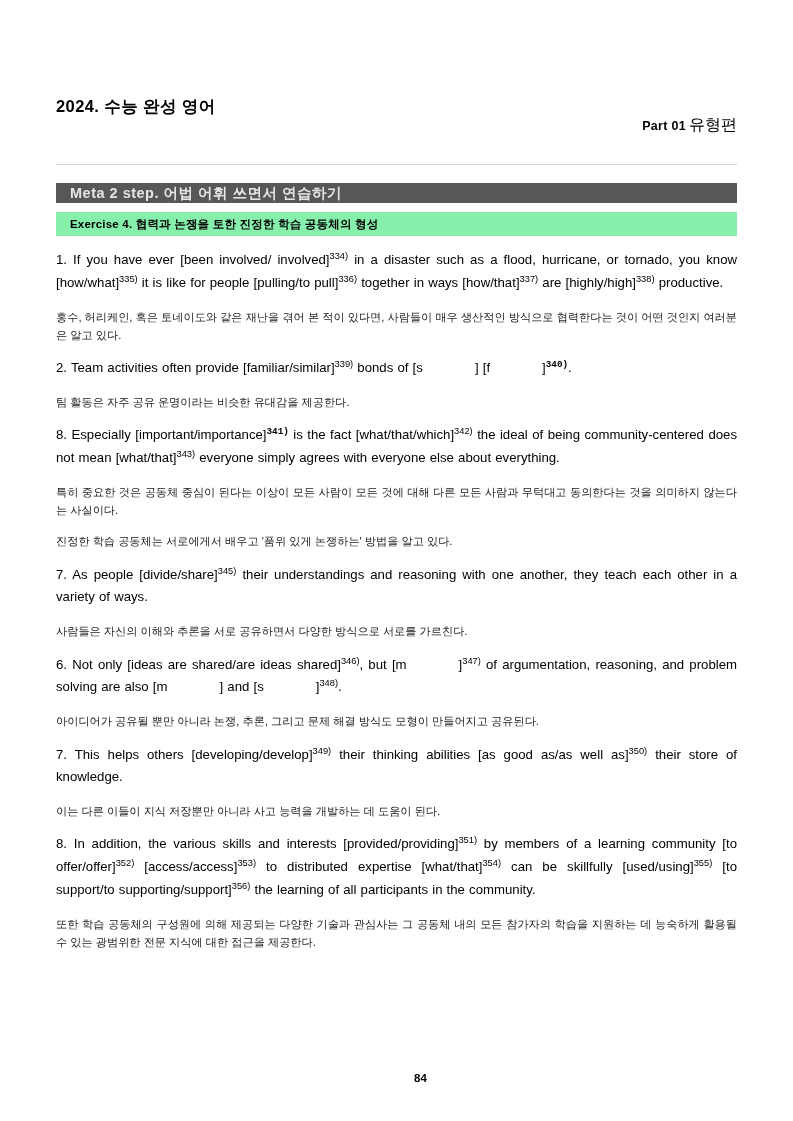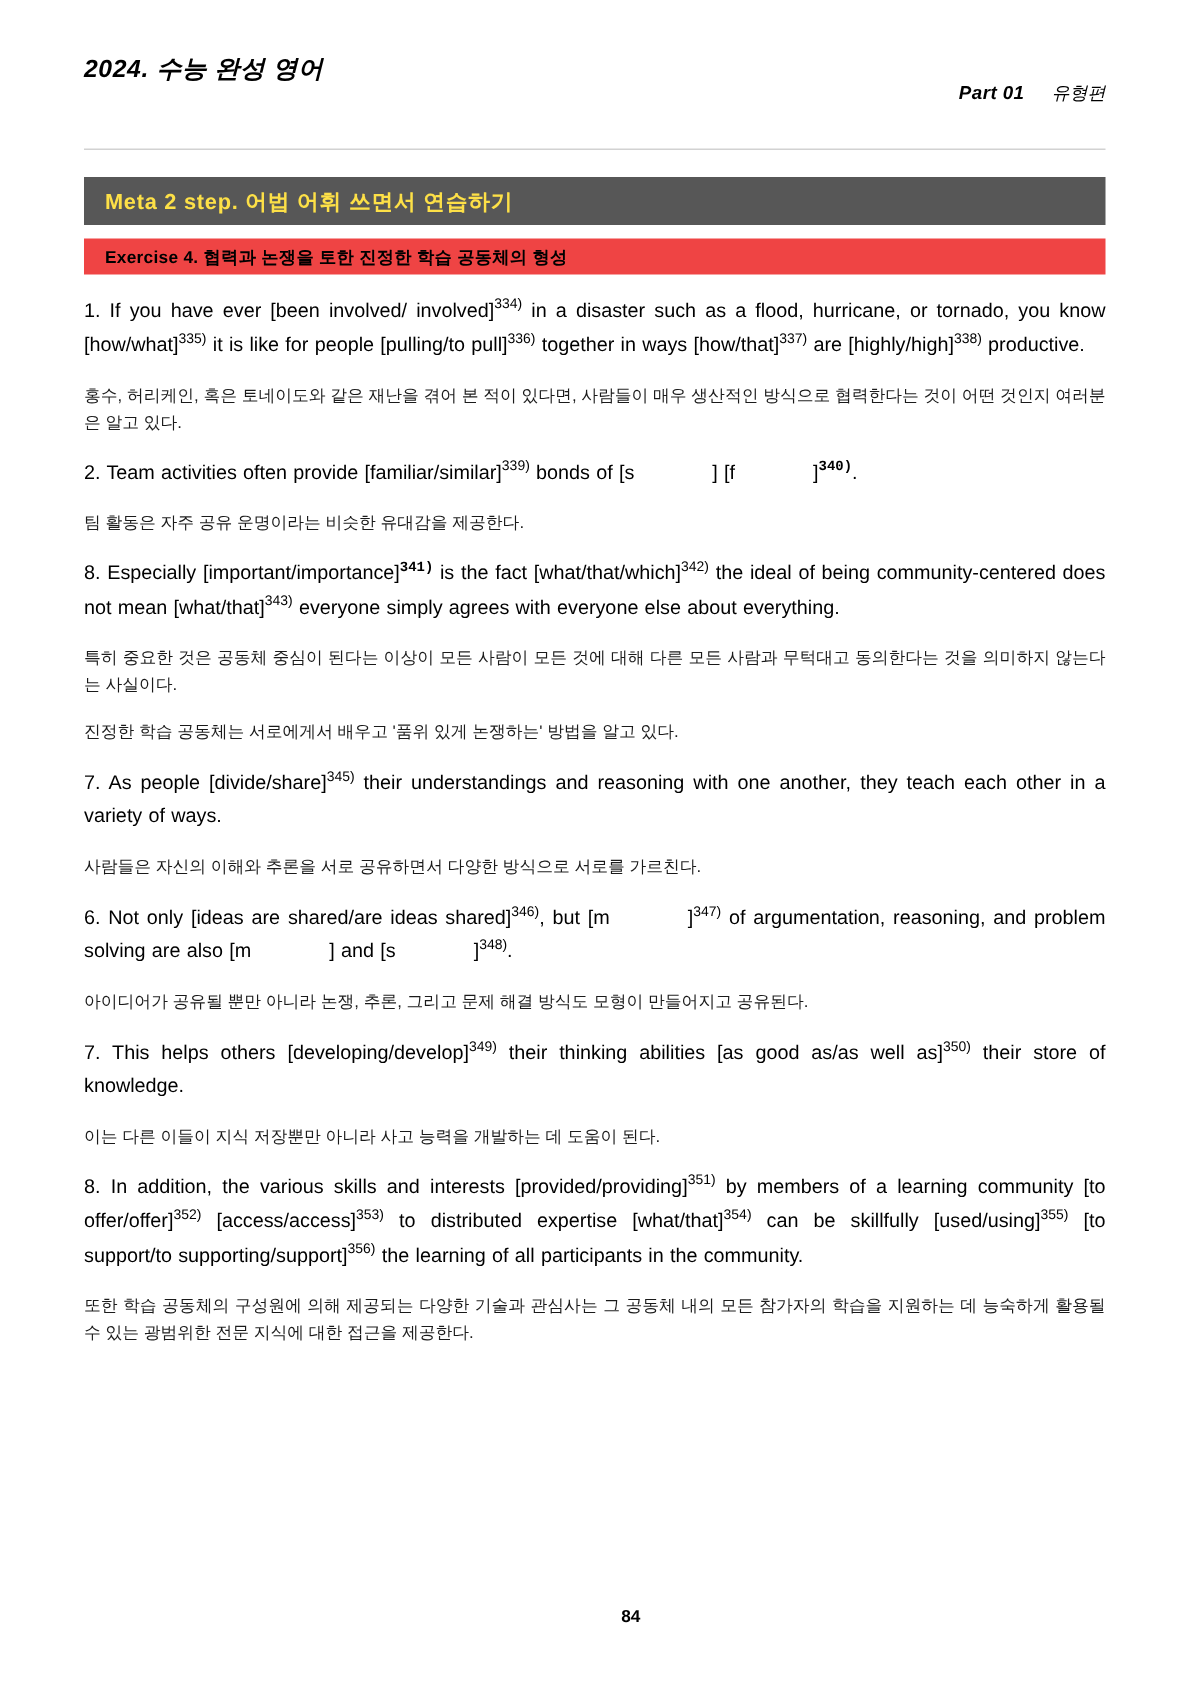--- a/index.html
+++ b/index.html
@@ -27,8 +27,7 @@
     display: flex;
     align-items: baseline;
     justify-content: space-between;
-    padding-top: 35px;
-    font-style: italic;
+    padding-top: 96px;
   }
   .runhead-left {
     font-size: 16.5px;

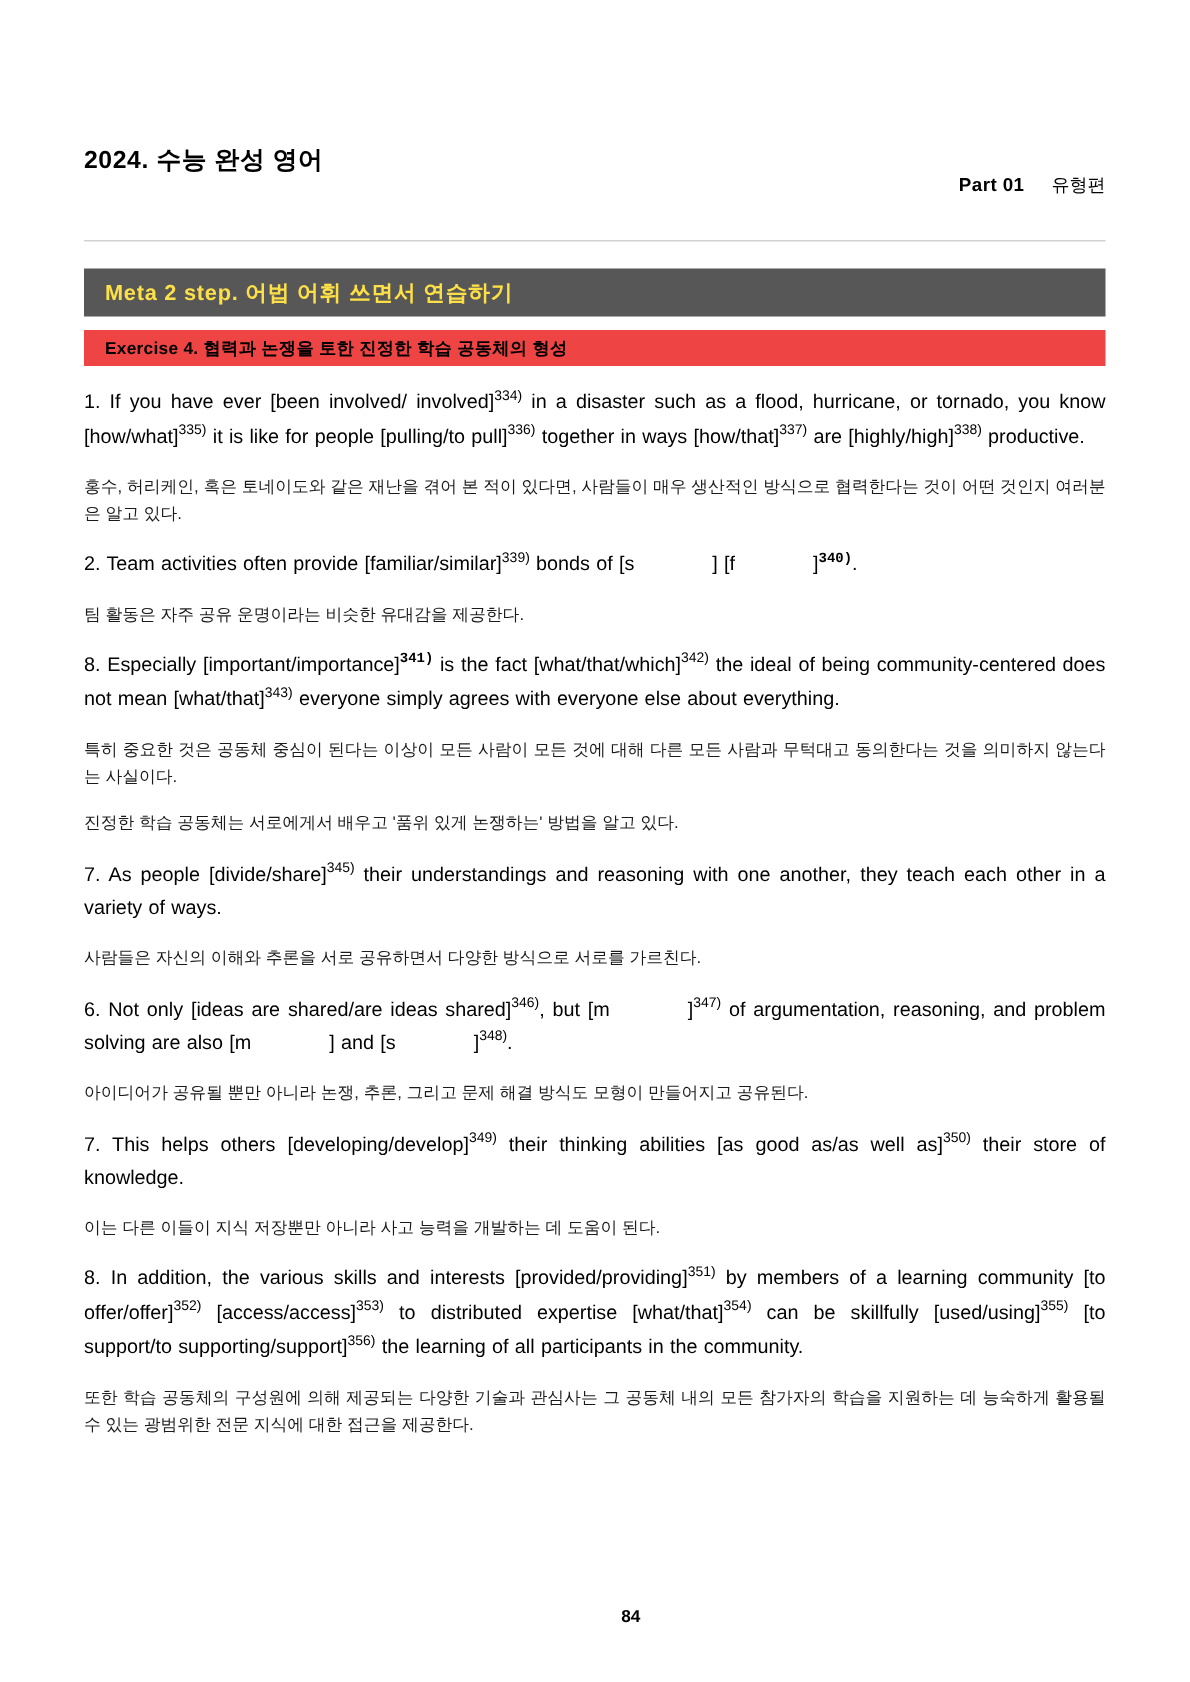--- a/index.html
+++ b/index.html
@@ -45,8 +45,8 @@
   }
   .runhead-right .sub {
     font-weight: normal;
-    font-size: 12px;
-    margin-left: 18px;
+    font-size: 16px;
+    margin-left: 3px;
   }
   .rule {
     border: 0;

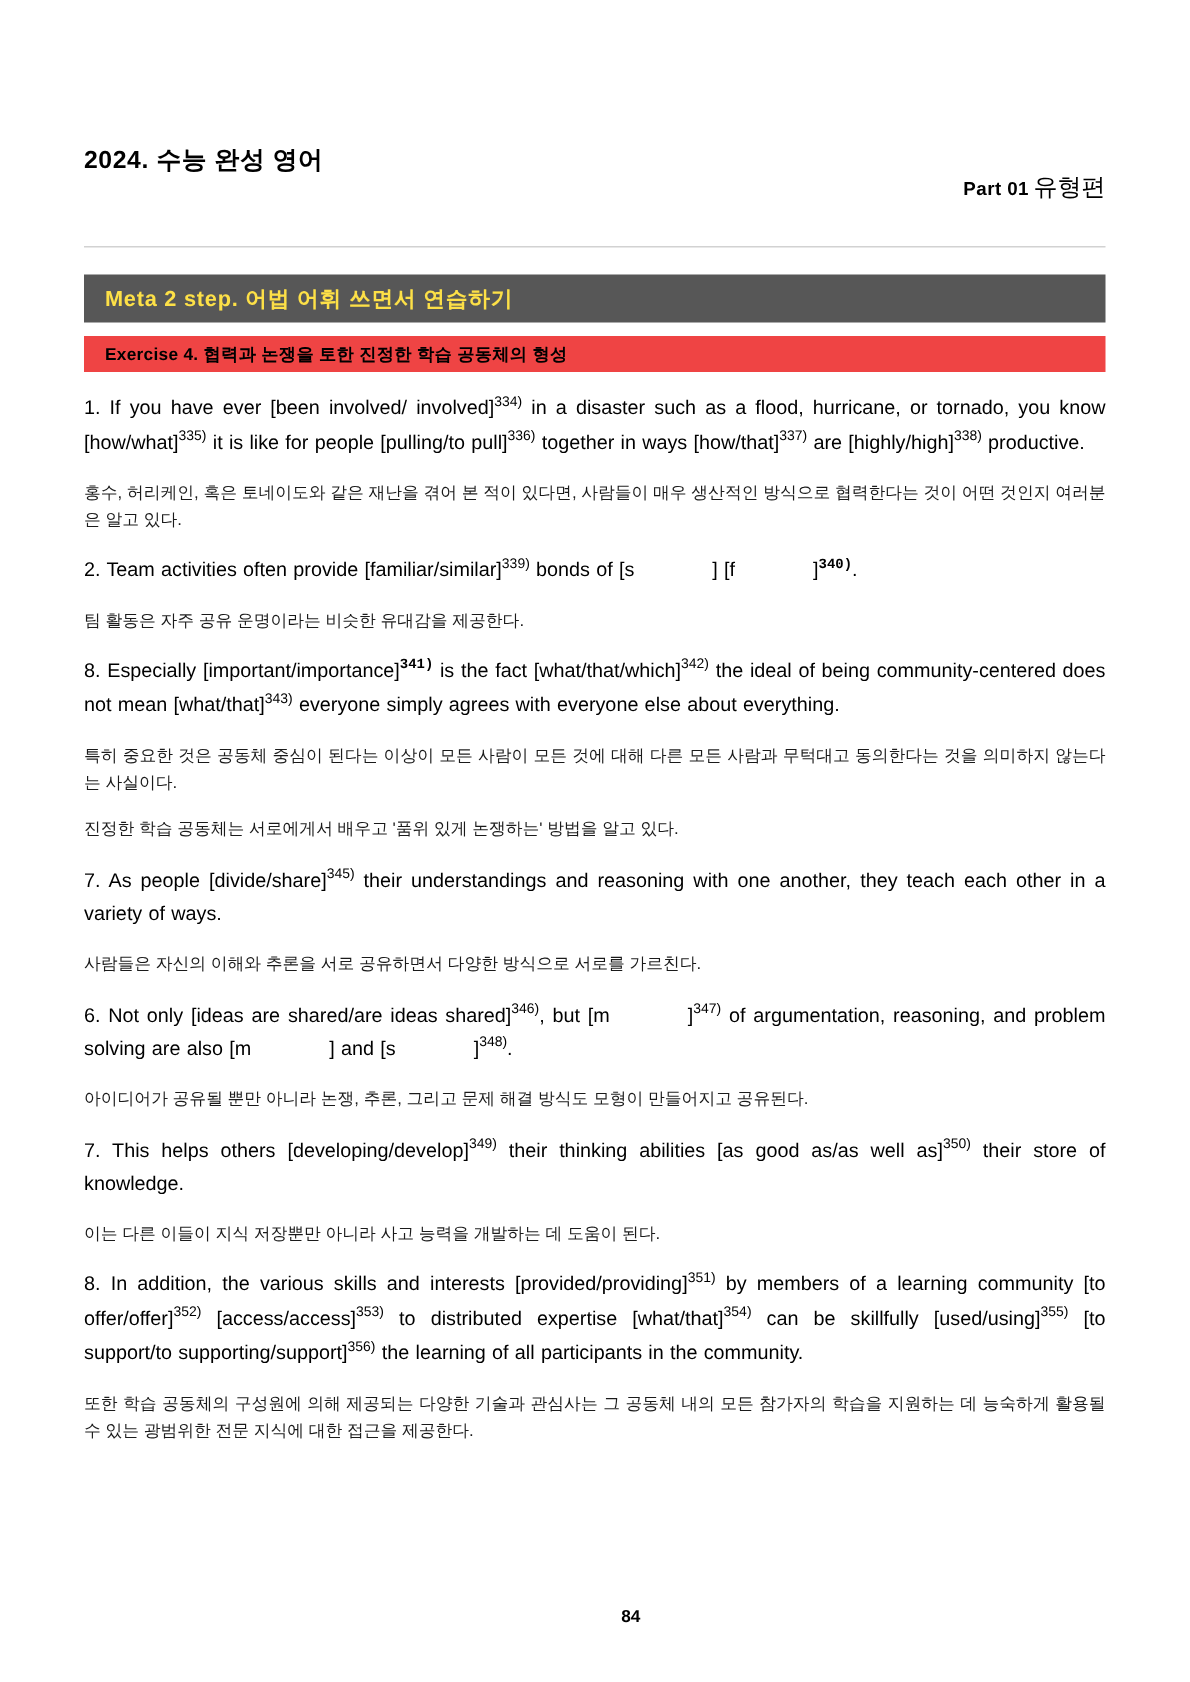--- a/index.html
+++ b/index.html
@@ -58,8 +58,8 @@
   .meta-bar {
     margin-top: 18px;
     background: #575757;
-    color: #fde047;
-    height: 32px;
+    color: #e5e5e5;
+    height: 20px;
     display: flex;
     align-items: center;
     padding: 0 14px;

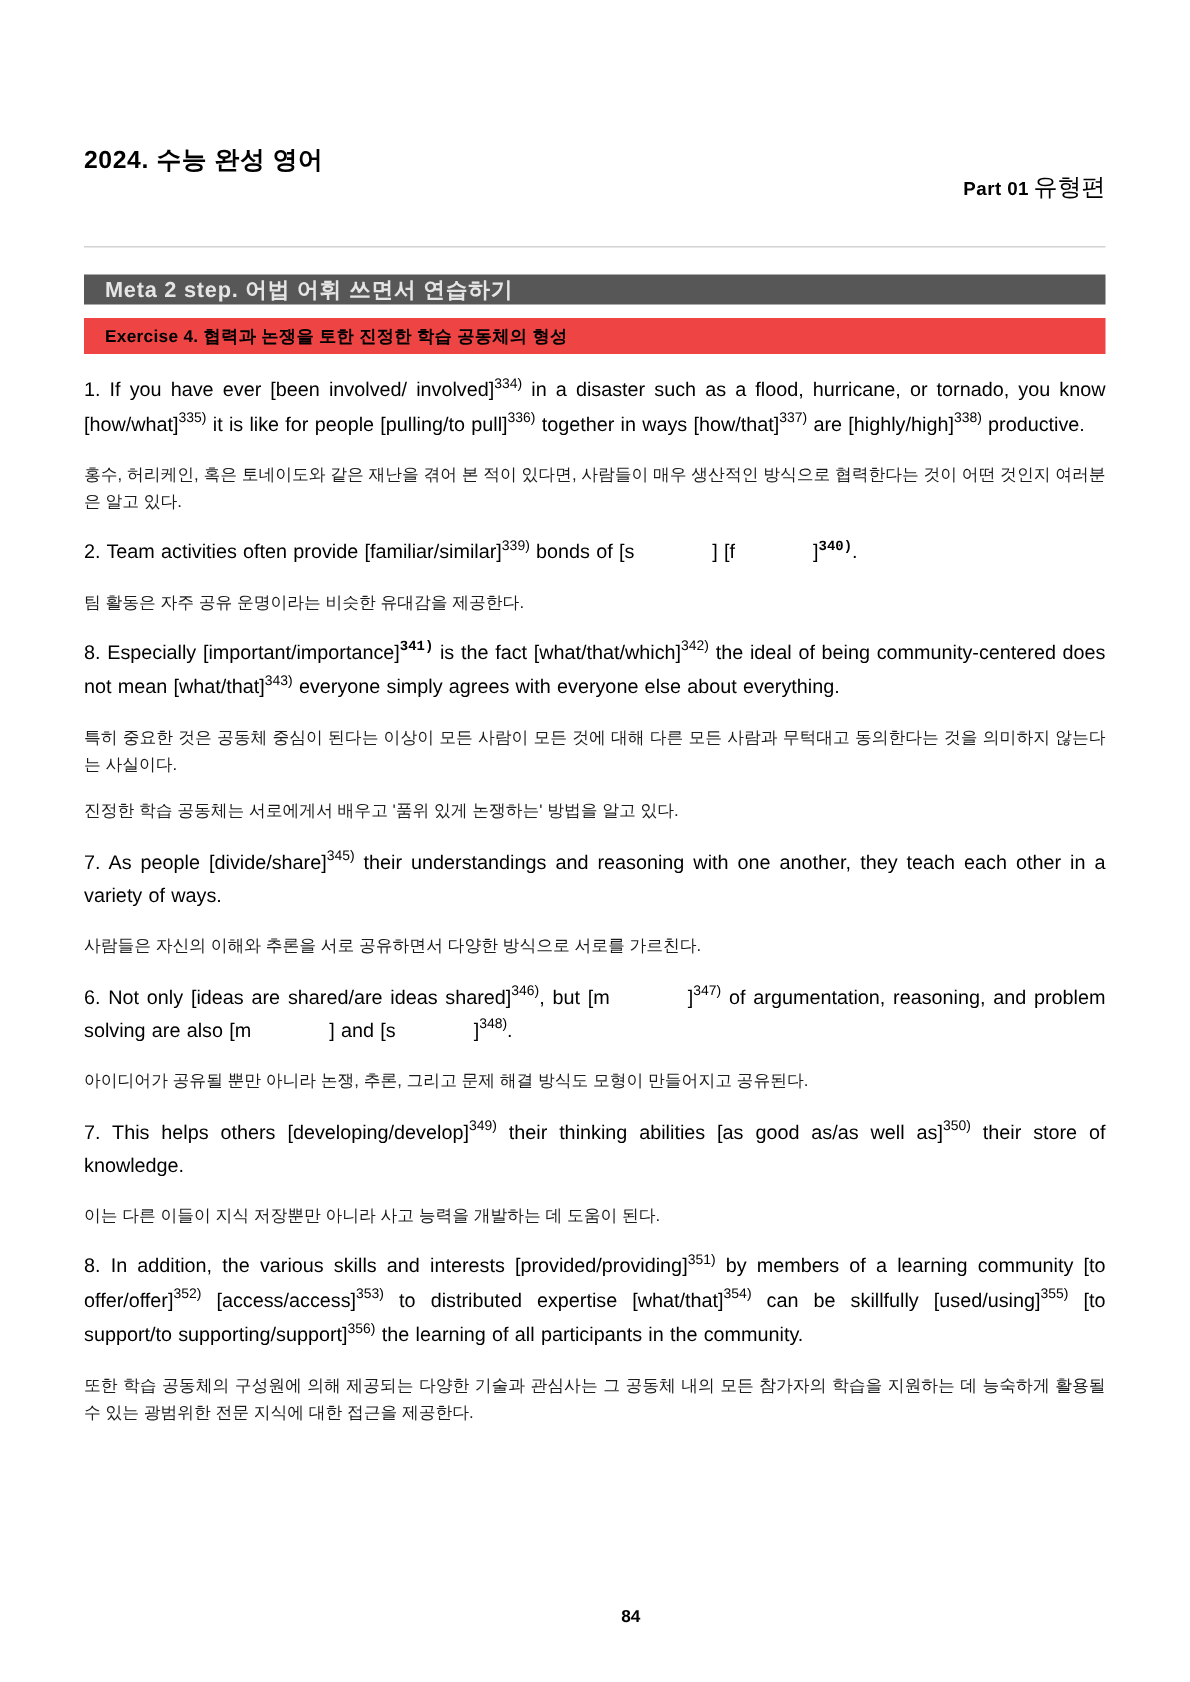--- a/index.html
+++ b/index.html
@@ -72,7 +72,7 @@
   
   .ex-bar {
     margin-top: 9px;
-    background: #ef4444;
+    background: #86efac;
     color: #000000;
     height: 24px;
     display: flex;

